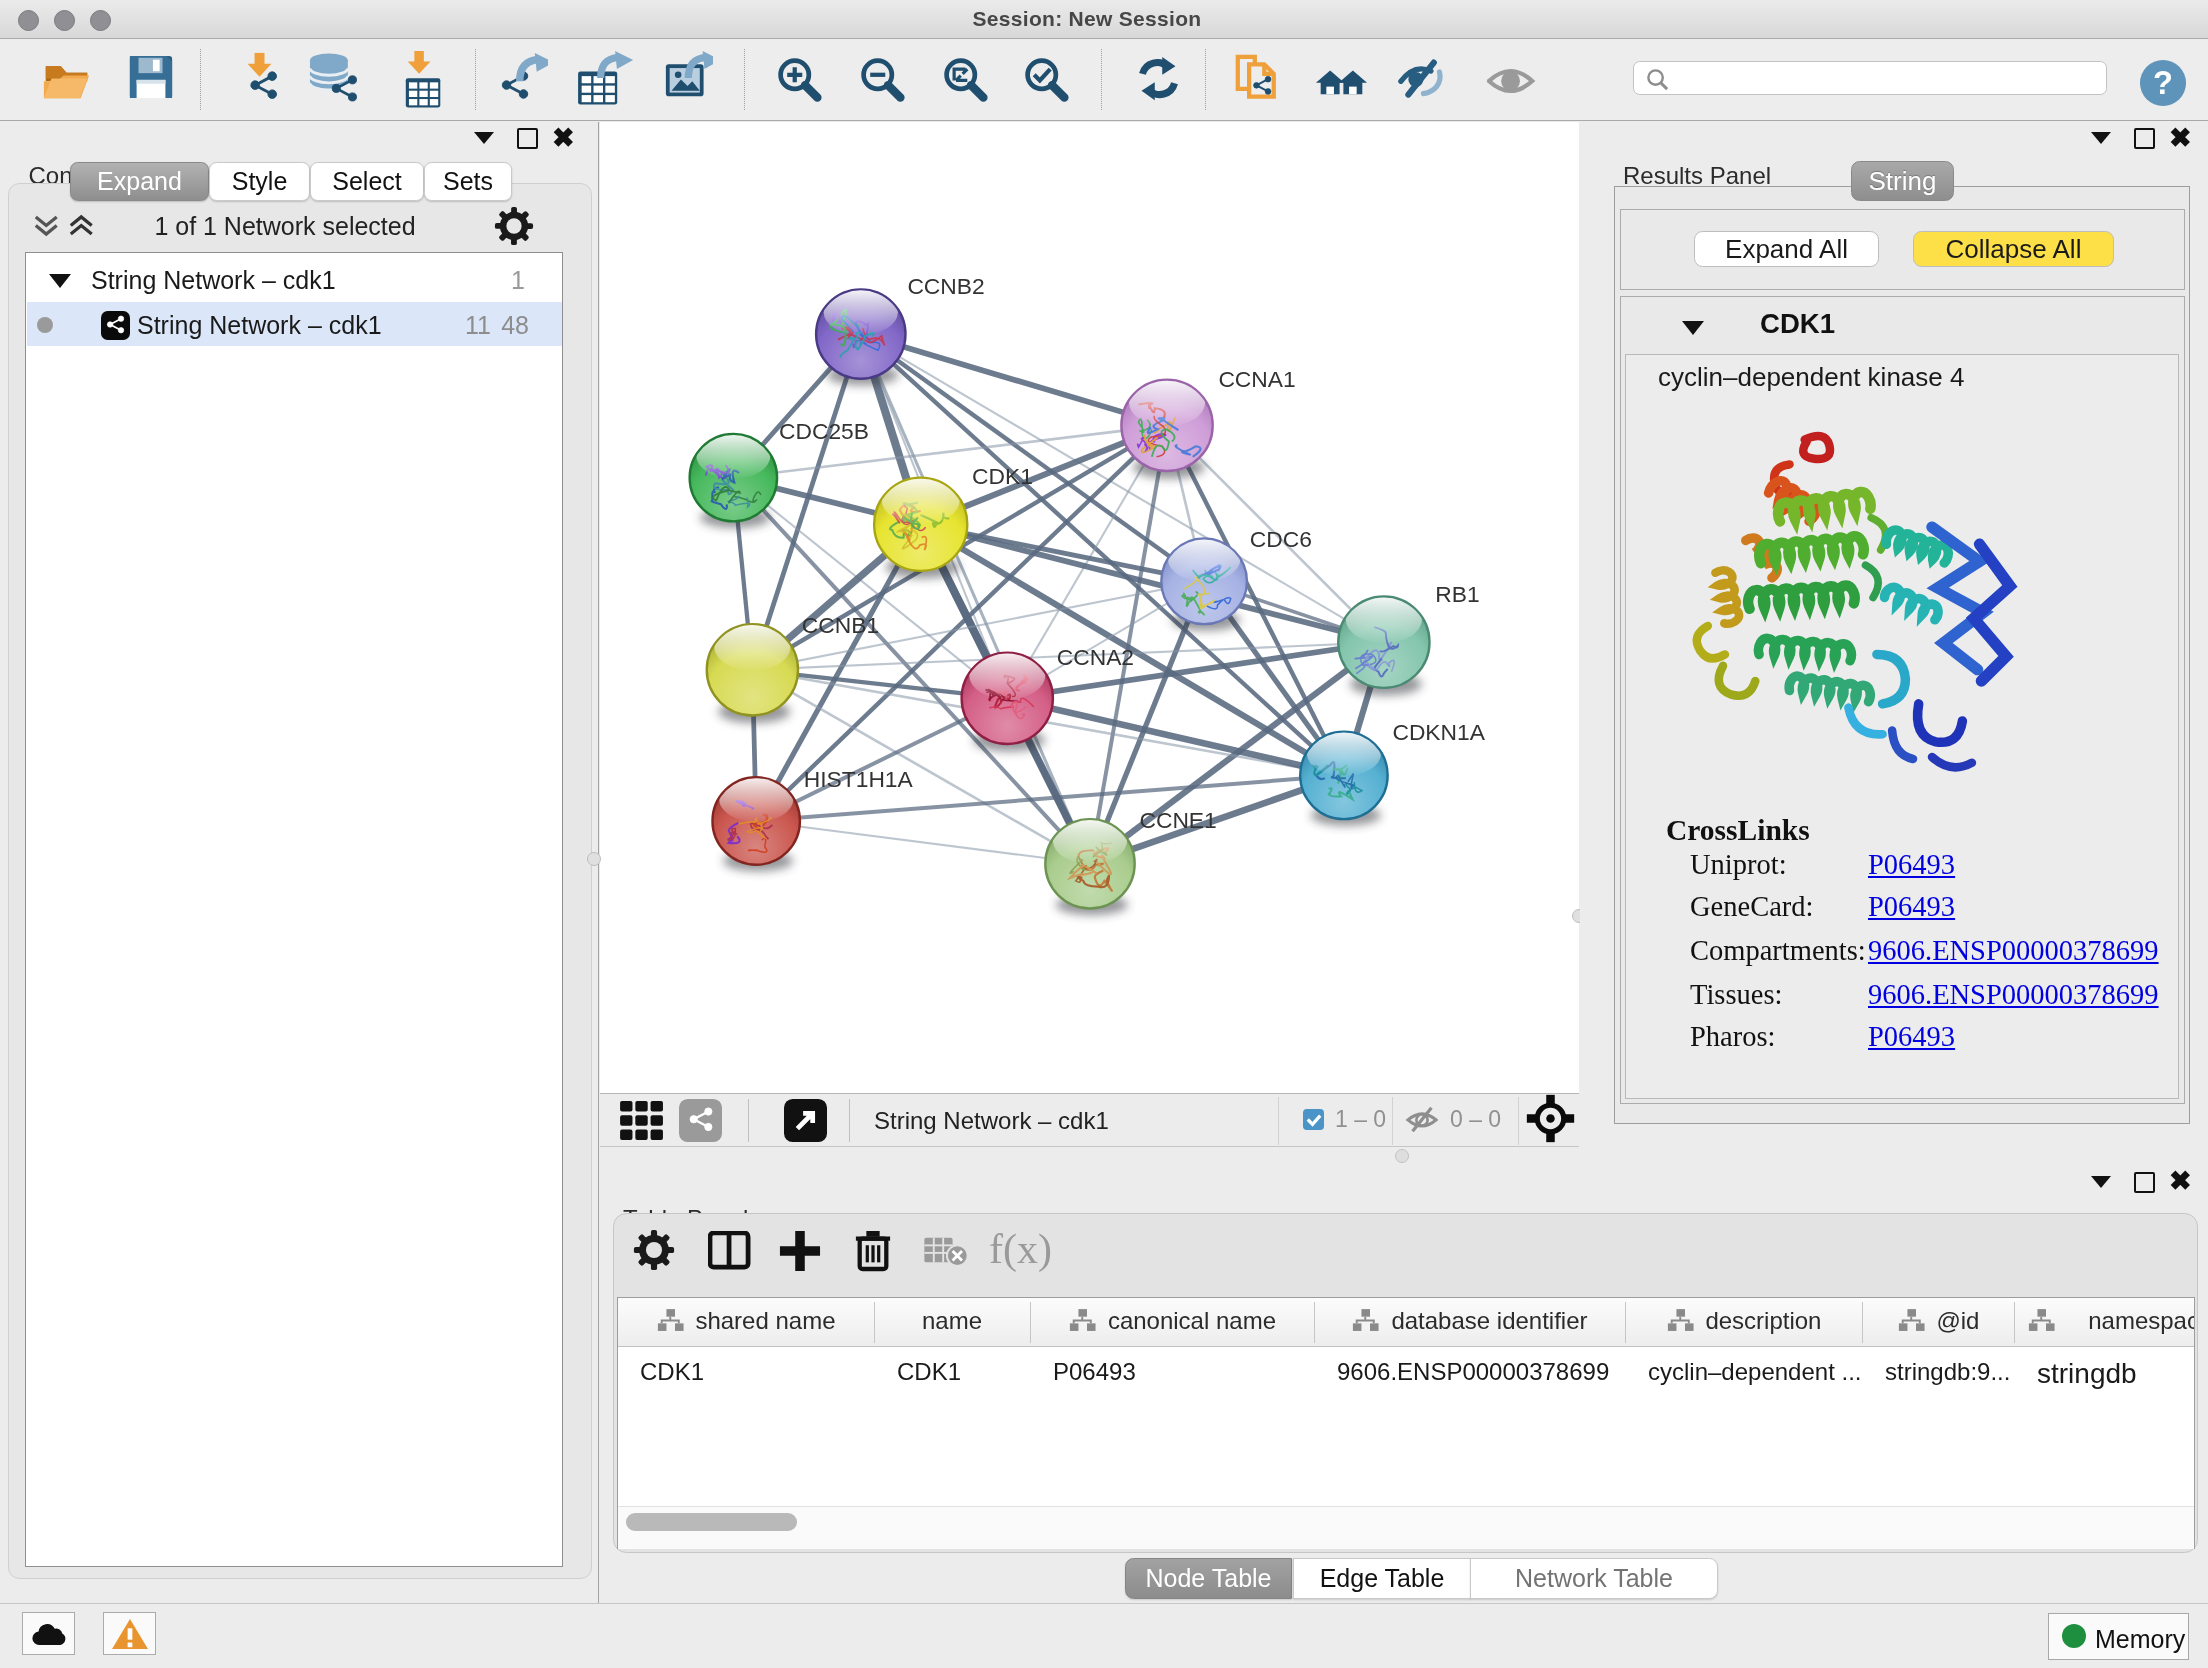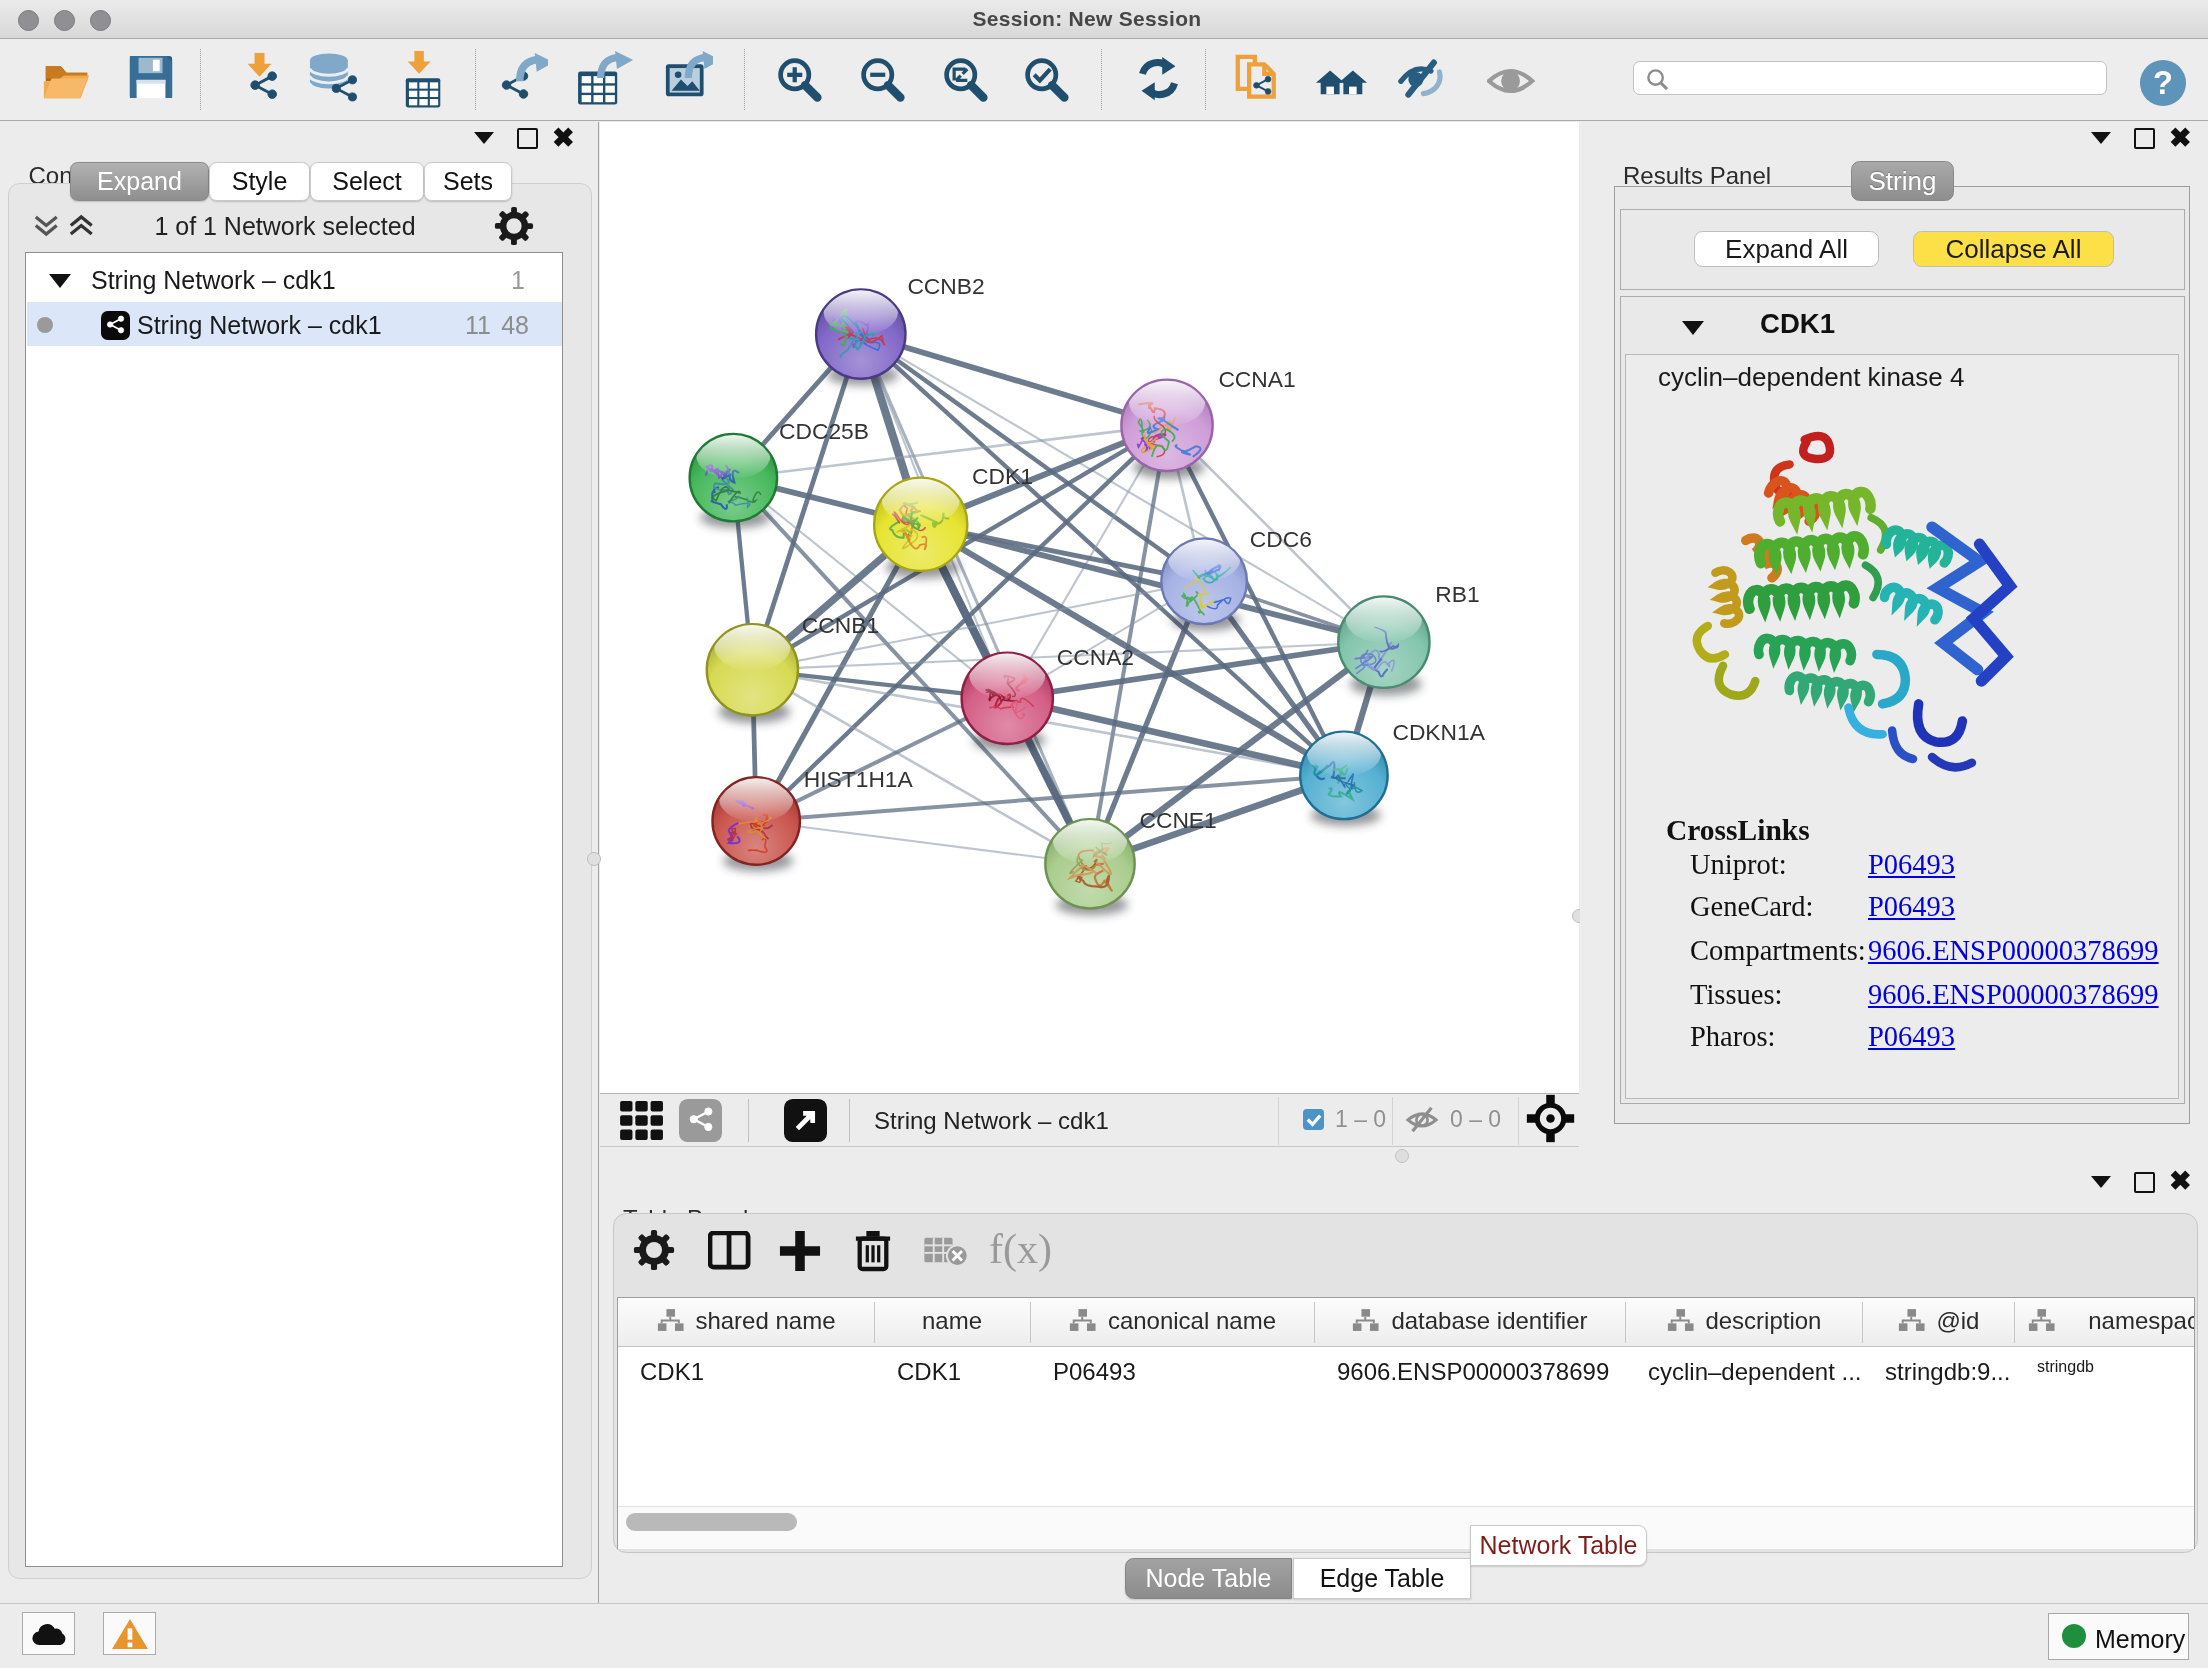--- a/index.html
+++ b/index.html
@@ -825,7 +825,7 @@
 <div class="abs" style="left:1337px;top:1358px;font-size:24px;color:#1a1a1a;white-space:nowrap;">9606.ENSP00000378699</div>
 <div class="abs" style="left:1648px;top:1358px;font-size:24px;color:#1a1a1a;white-space:nowrap;">cyclin–dependent ...</div>
 <div class="abs" style="left:1885px;top:1358px;font-size:24px;color:#1a1a1a;white-space:nowrap;">stringdb:9...</div>
-<div class="abs" style="left:2037px;top:1358px;font-size:16px;color:#1a1a1a;white-space:nowrap;">stringdb</div>
+<div class="abs" style="left:2037px;top:1358px;font-size:28px;color:#1a1a1a;white-space:nowrap;">stringdb</div>
 <div class="abs" style="left:618px;top:1506px;width:1576px;height:43px;background:#fafafa;border-top:1px solid #e2e2e2;"></div>
 <div class="abs" style="left:626px;top:1513px;width:171px;height:18px;background:#b9b9b9;border-radius:9.5px;"></div>
 <div class="abs" style="left:1125px;top:1558px;width:167px;height:41px;background:linear-gradient(#a2a2a2,#8c8c8c);color:#fff;border:1px solid #858585;border-radius:8.6px 0 0 8.6px;display:flex;align-items:center;justify-content:center;font-size:25px;box-shadow:0 1px 1.9px rgba(0,0,0,0.15);">Node Table</div>

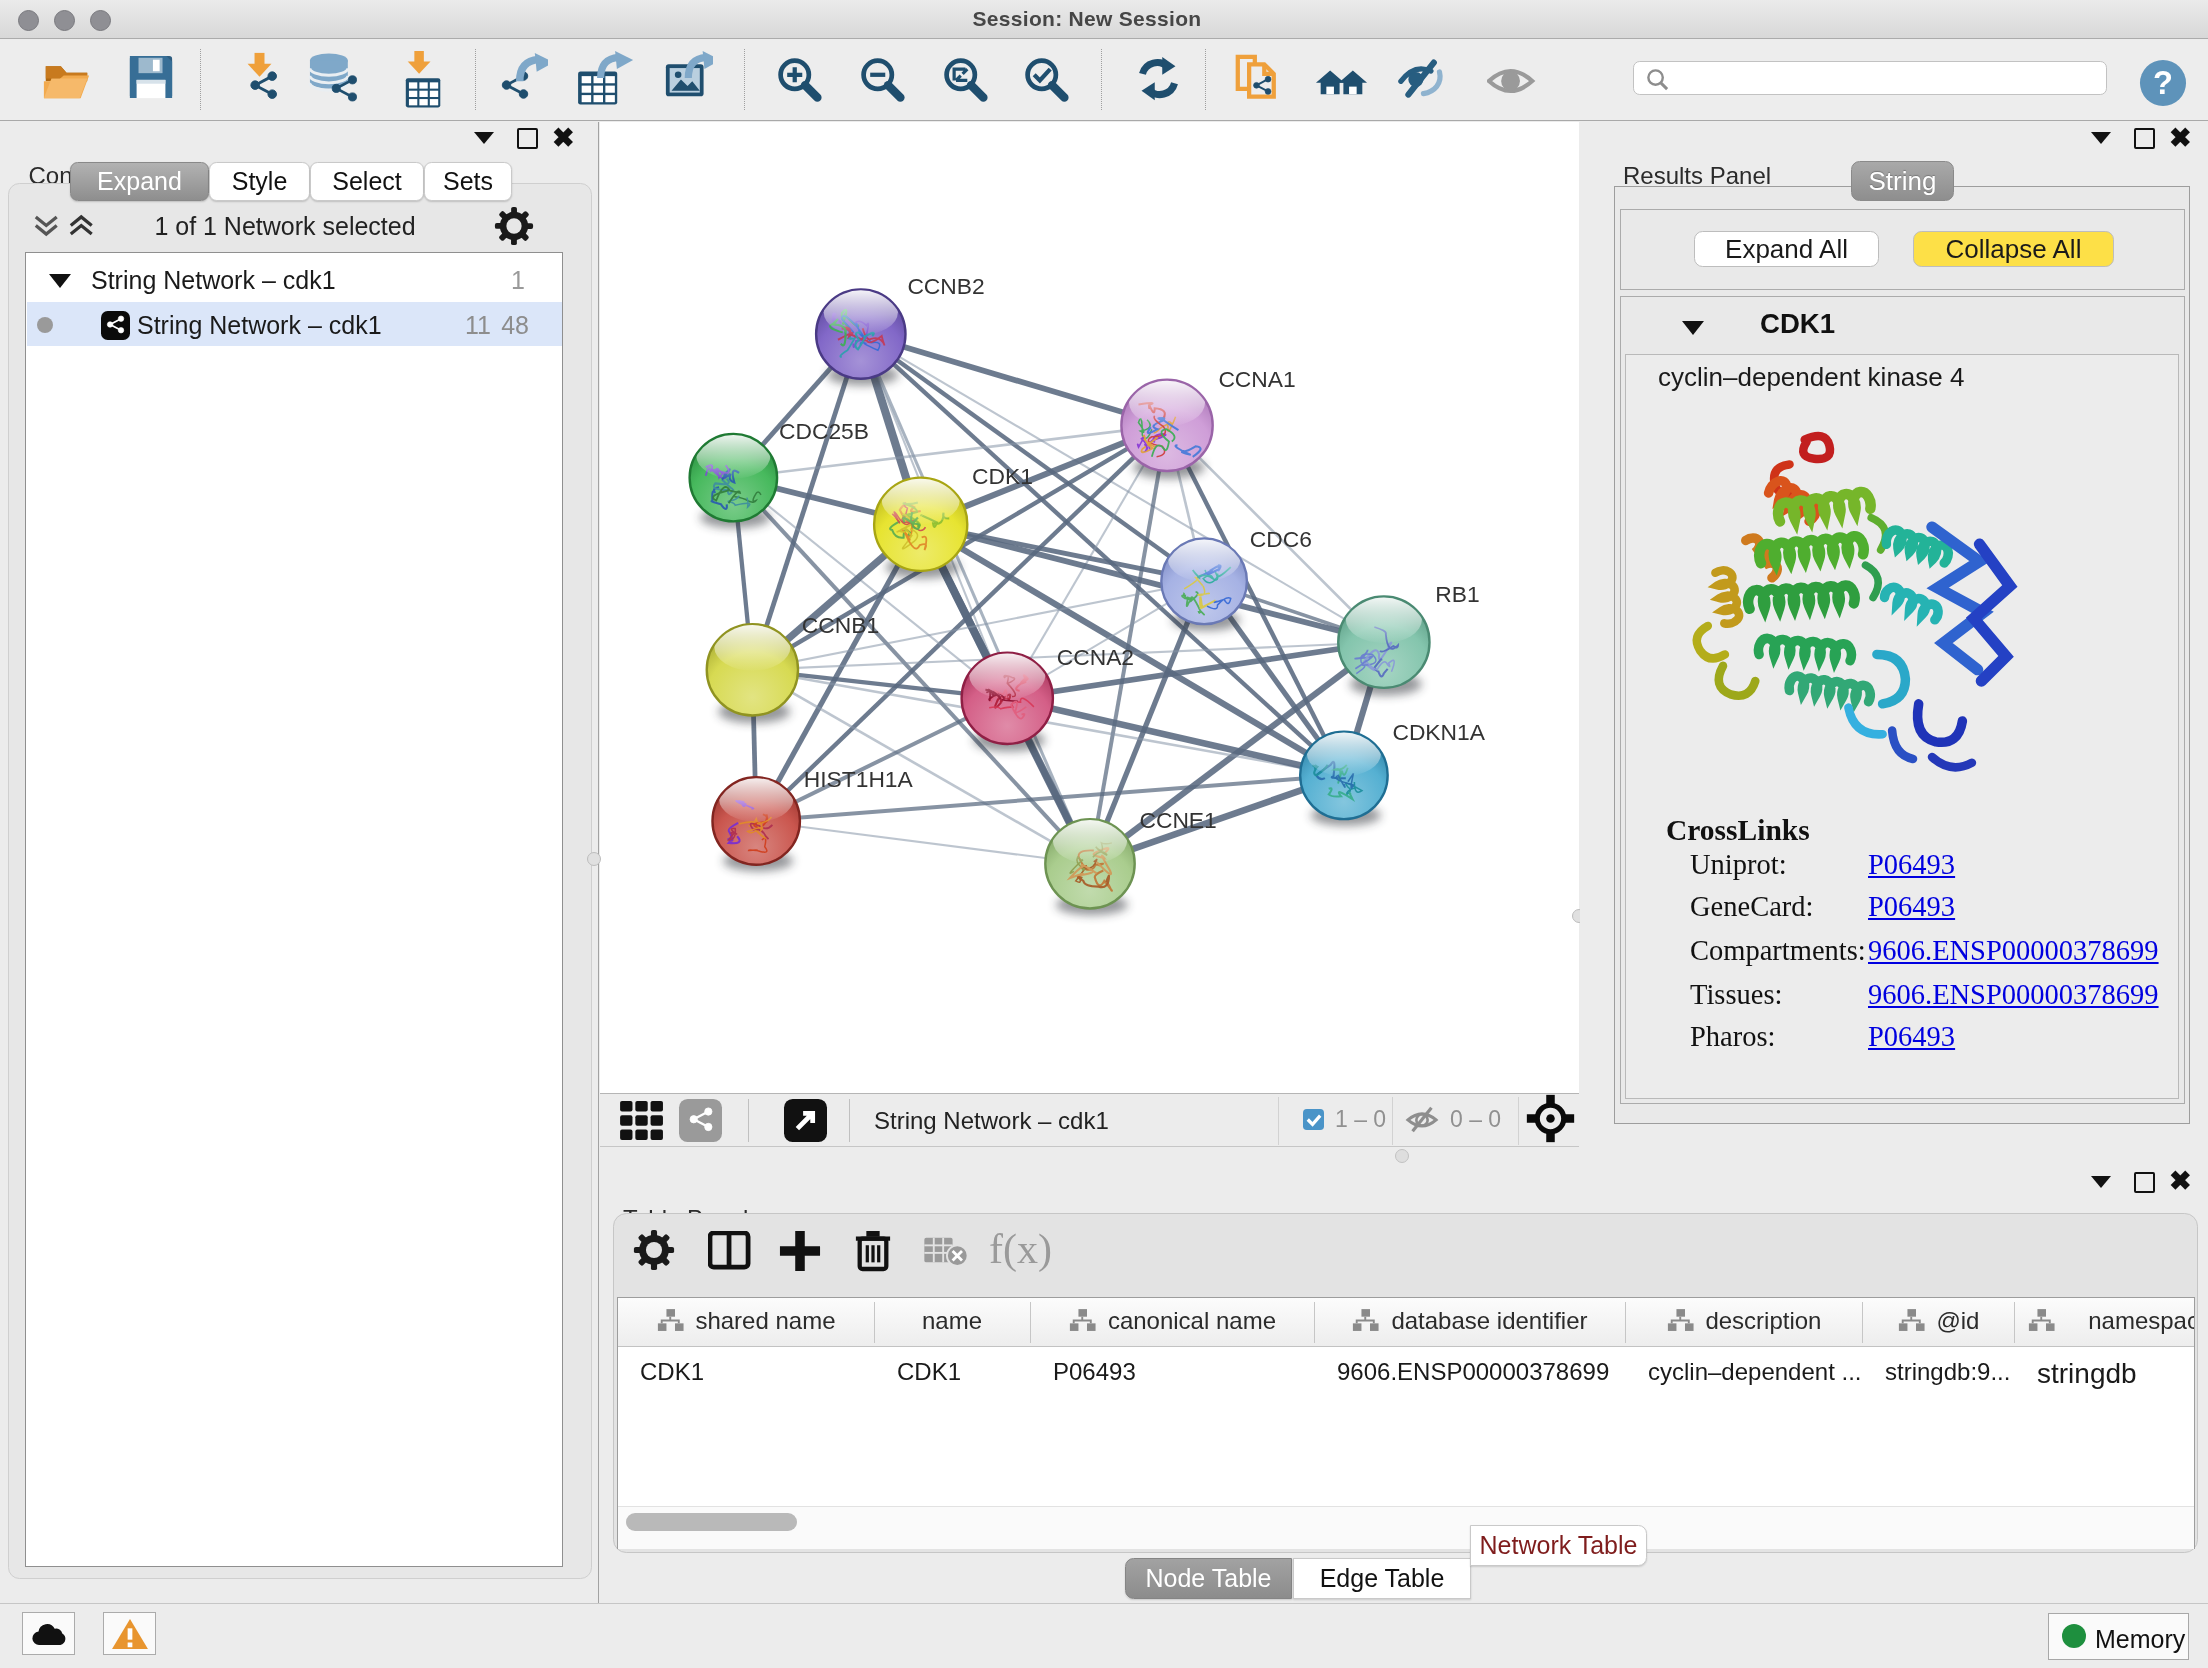--- a/index.html
+++ b/index.html
@@ -830,7 +830,7 @@
 <div class="abs" style="left:626px;top:1513px;width:171px;height:18px;background:#b9b9b9;border-radius:9.5px;"></div>
 <div class="abs" style="left:1125px;top:1558px;width:167px;height:41px;background:linear-gradient(#a2a2a2,#8c8c8c);color:#fff;border:1px solid #858585;border-radius:8.6px 0 0 8.6px;display:flex;align-items:center;justify-content:center;font-size:25px;box-shadow:0 1px 1.9px rgba(0,0,0,0.15);">Node Table</div>
 <div class="abs" style="left:1293px;top:1558px;width:178px;height:41px;background:#fff;color:#111;border:1px solid #c9c9c9;border-radius:0;display:flex;align-items:center;justify-content:center;font-size:25px;box-shadow:0 1px 1.9px rgba(0,0,0,0.15);">Edge Table</div>
-<div class="abs" style="left:1470px;top:1525px;width:177px;height:41px;background:#fff;color:#7f1d1d;border:1px solid #c9c9c9;border-radius:0 8.6px 8.6px 0;display:flex;align-items:center;justify-content:center;font-size:25px;box-shadow:0 1px 1.9px rgba(0,0,0,0.15);">Network Table</div>
+<div class="abs" style="left:1470px;top:1558px;width:248px;height:41px;background:#fff;color:#737373;border:1px solid #c9c9c9;border-radius:0 8.6px 8.6px 0;display:flex;align-items:center;justify-content:center;font-size:25px;box-shadow:0 1px 1.9px rgba(0,0,0,0.15);">Network Table</div>
 <div class="abs" style="left:0;top:1603px;width:2208px;height:66px;background:#ececec;border-top:1px solid #c6c6c6;"></div>
 <div class="abs" style="left:22px;top:1612px;width:53px;height:43px;background:#fafafa;border:1.9px solid #ababab;display:flex;align-items:center;justify-content:center;">
     <svg width="38" height="27" viewBox="0 0 40 28" style="">

